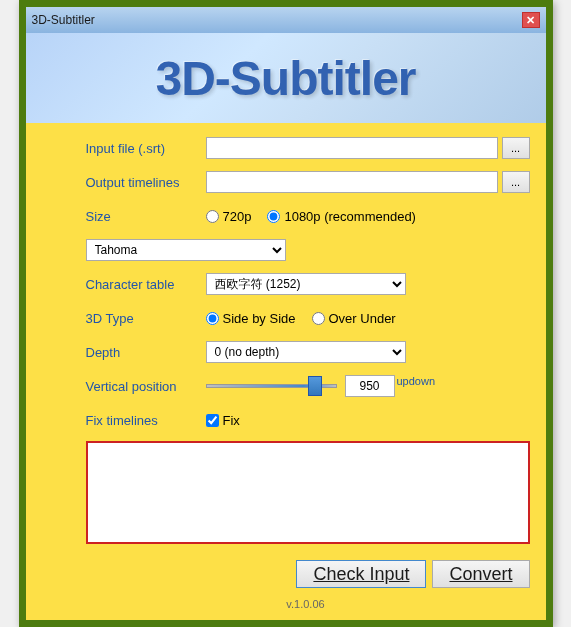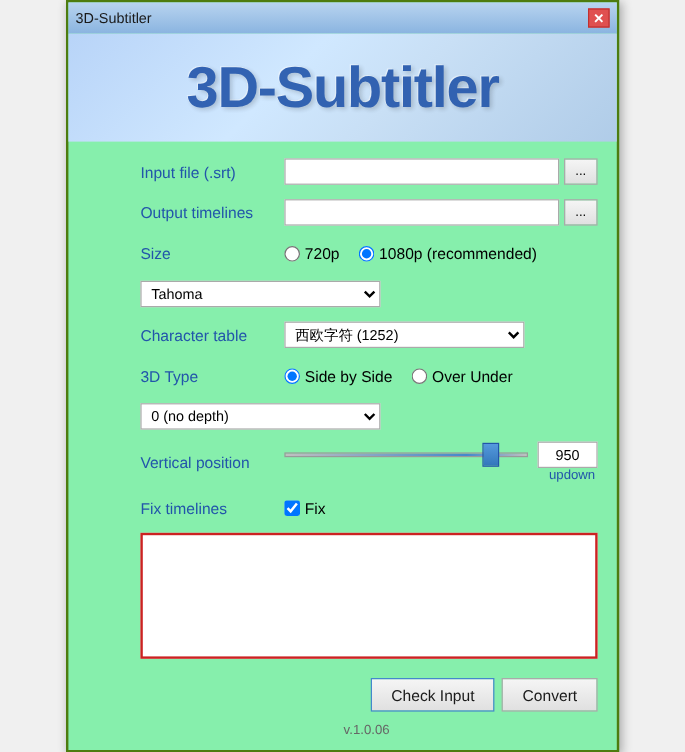--- a/index.html
+++ b/index.html
@@ -15,10 +15,10 @@
       overflow: hidden;
     }
     .window {
-      width: 461px;
+      width: 534px;
       height: 627px;
-      background: #86efac;
-      border: 2px solid #4d7c0f;
+      background: #fde047;
+      border: 7px solid #4d7c0f;
       display: flex;
       flex-direction: column;
       box-shadow: 2px 2px 8px rgba(0,0,0,0.3);

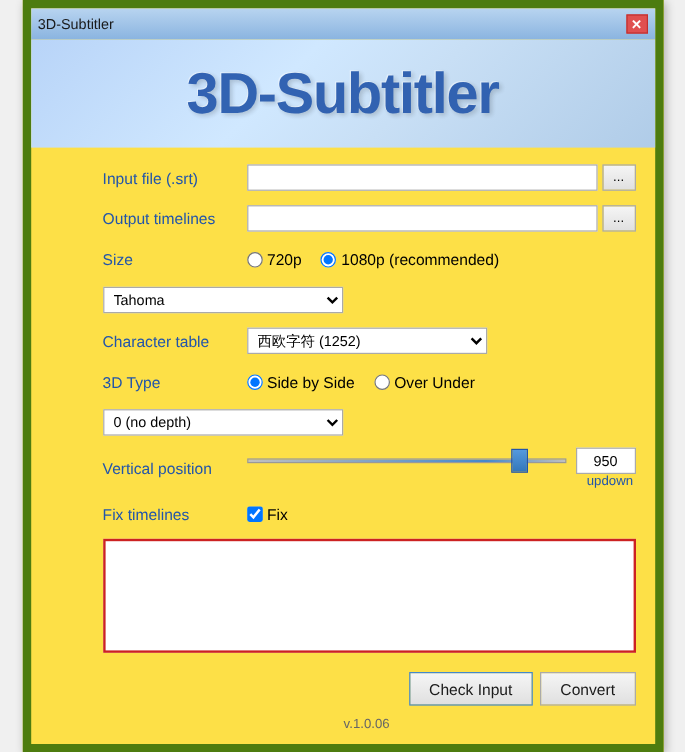--- a/index.html
+++ b/index.html
@@ -305,6 +305,7 @@
     </div>
 
     <div class="form-row">
+      <span class="form-label">Depth</span>
       <div class="form-control">
         <select class="select-control">
           <option>0 (no depth)</option>

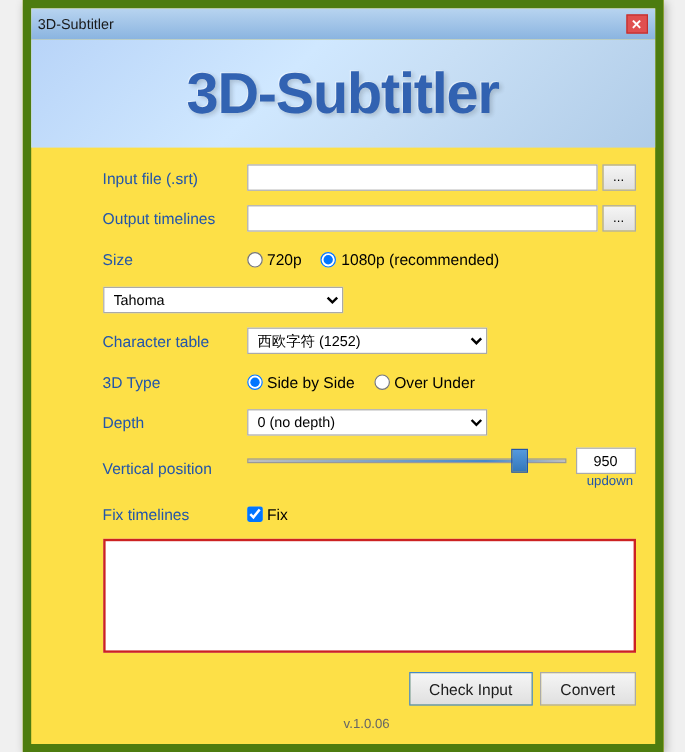--- a/index.html
+++ b/index.html
@@ -146,7 +146,6 @@
     }
     .slider-container {
       display: flex;
-      flex-direction: column;
       flex: 1;
     }
     .slider-row {

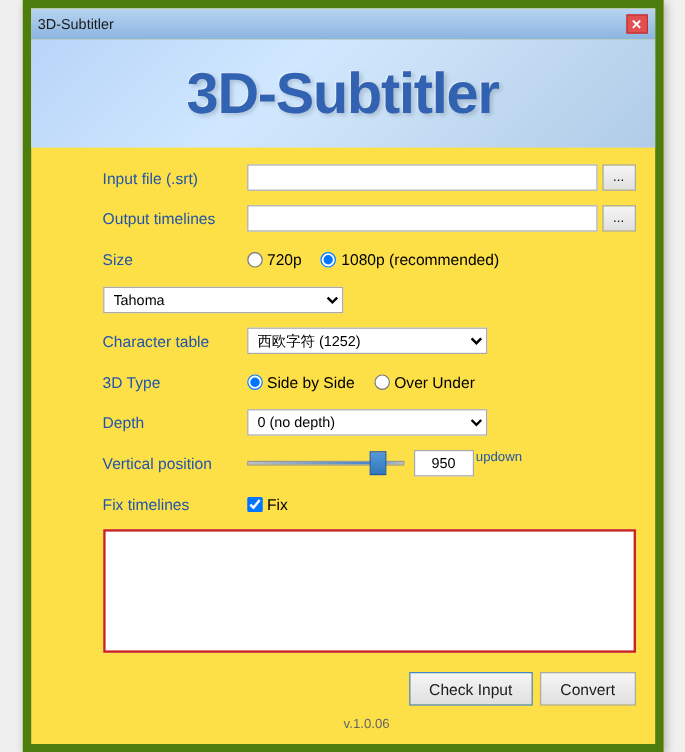--- a/index.html
+++ b/index.html
@@ -206,8 +206,9 @@
       background: linear-gradient(to bottom, #f5f5f5, #e0e0e0);
       border: 1px solid #aaa;
       cursor: pointer;
-      font-size: 13px;
+      font-size: 18px;
       color: #1a1a1a;
+      text-decoration: underline;
     }
     .action-btn.primary {
       border-color: #4488cc;

